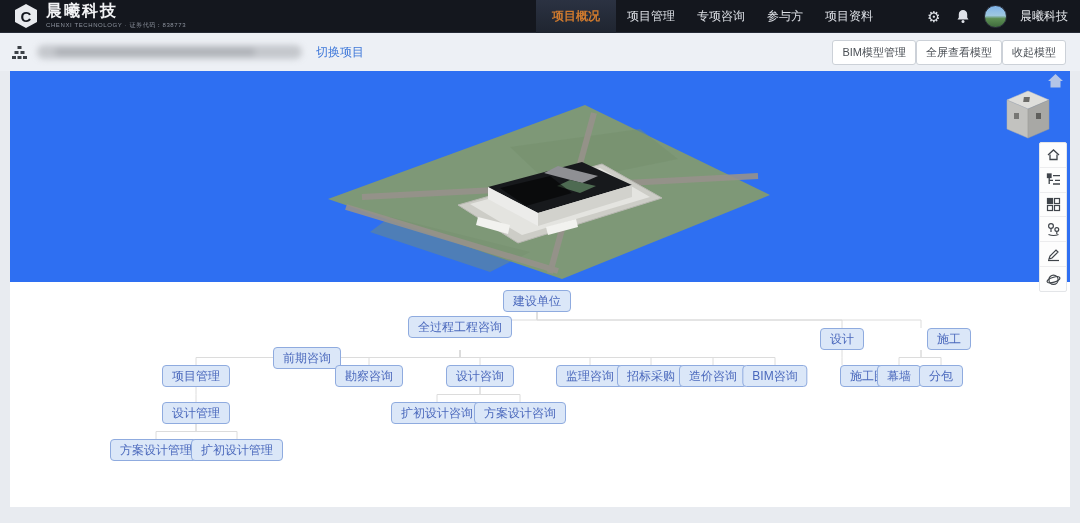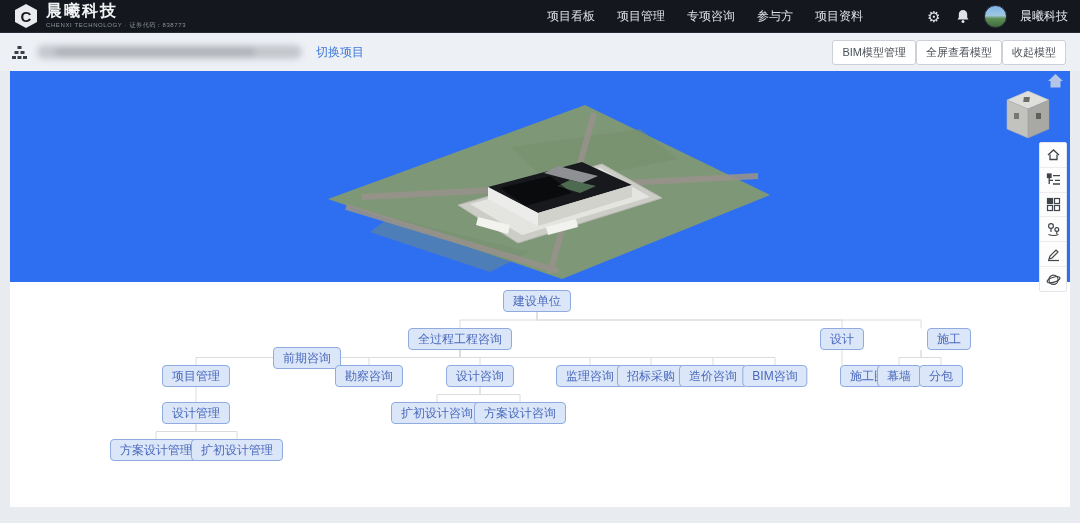--- a/index.html
+++ b/index.html
@@ -81,6 +81,7 @@
     </div>
 
     <nav class="nav">
+      <div class="nav-item active">项目概况</div>
       <div class="nav-item">项目看板</div>
       <div class="nav-item">项目管理</div>
       <div class="nav-item">专项咨询</div>

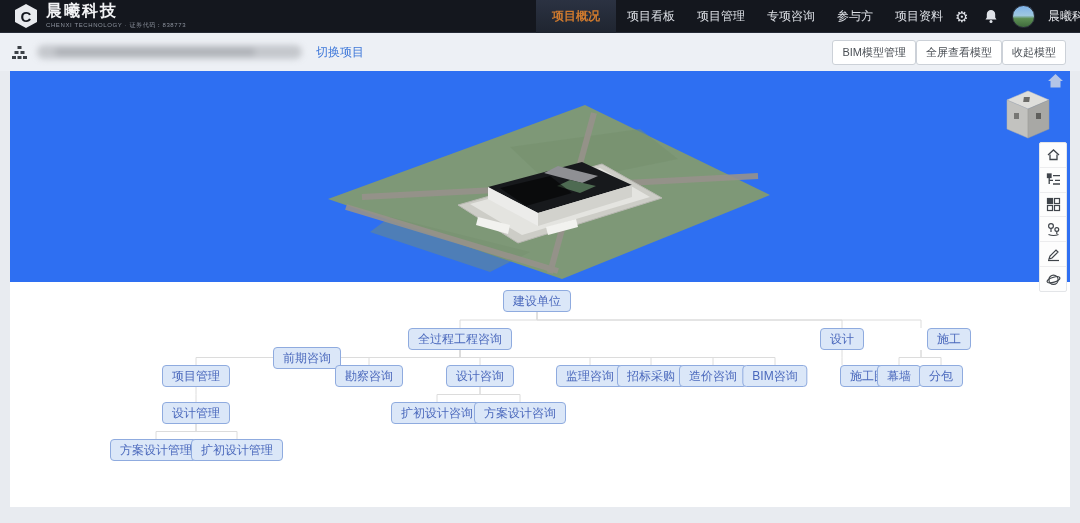--- a/index.html
+++ b/index.html
@@ -82,7 +82,6 @@
 
     <nav class="nav">
       <div class="nav-item active">项目概况</div>
-      <div class="nav-item">项目看板</div>
       <div class="nav-item">项目管理</div>
       <div class="nav-item">专项咨询</div>
       <div class="nav-item">参与方</div>

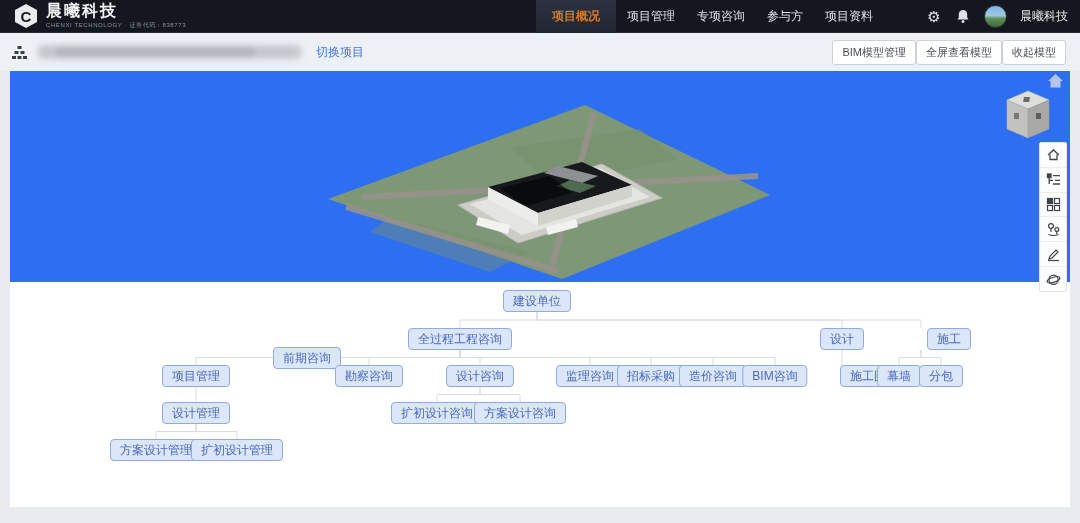--- a/index.html
+++ b/index.html
@@ -237,7 +237,7 @@
     </svg>
   <div id="org-nodes">
       <div class="org-box" style="left: 537px; top: 290px;">建设单位</div>
-      <div class="org-box" style="left: 460px; top: 328px;">全过程工程咨询</div>
+      <div class="org-box" style="left: 460px; top: 316px;">全过程工程咨询</div>
       <div class="org-box" style="left: 842px; top: 328px;">设计</div>
       <div class="org-box" style="left: 921px; top: 328px; margin-left: 28px;">施工</div>
       <div class="org-box" style="left: 196px; top: 365px;">项目管理</div>

